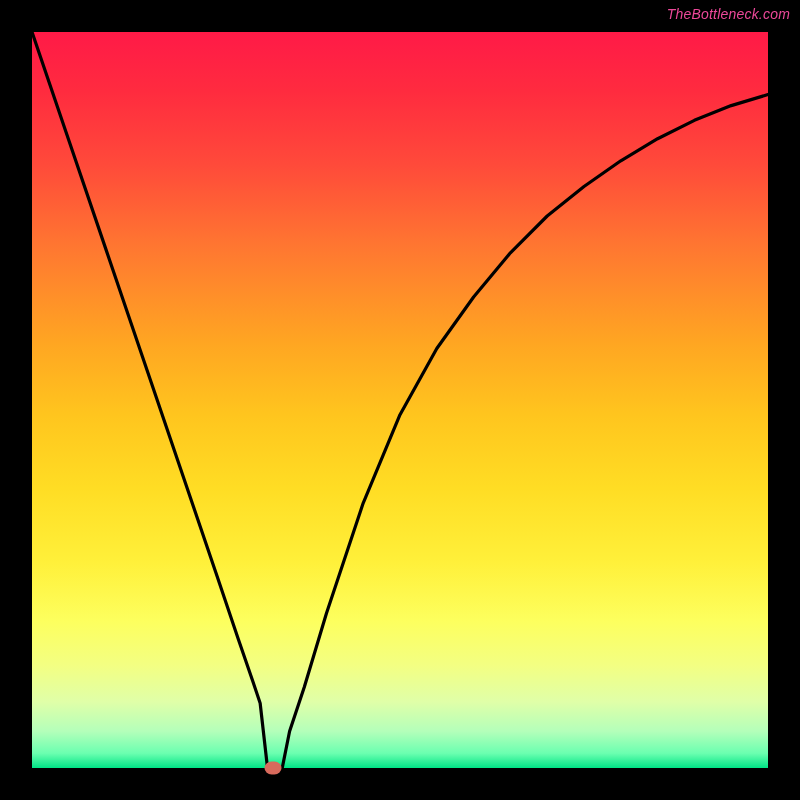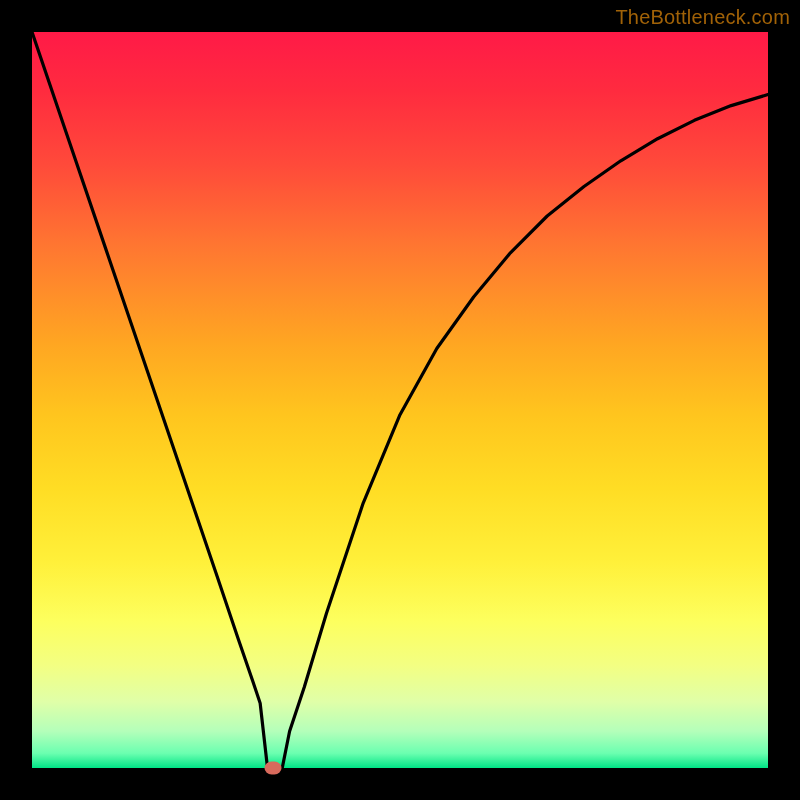--- a/index.html
+++ b/index.html
@@ -46,11 +46,12 @@
     position: absolute;
     top: 6px;
     right: 10px;
-    color: #a16207;
-    font-size: 20px;
+    color: #ec4899;
+    font-size: 14px;
     font-weight: 500;
     letter-spacing: 0.2px;
     user-select: none;
+    font-style: italic;
   }
   svg.curve {
     position: absolute;

